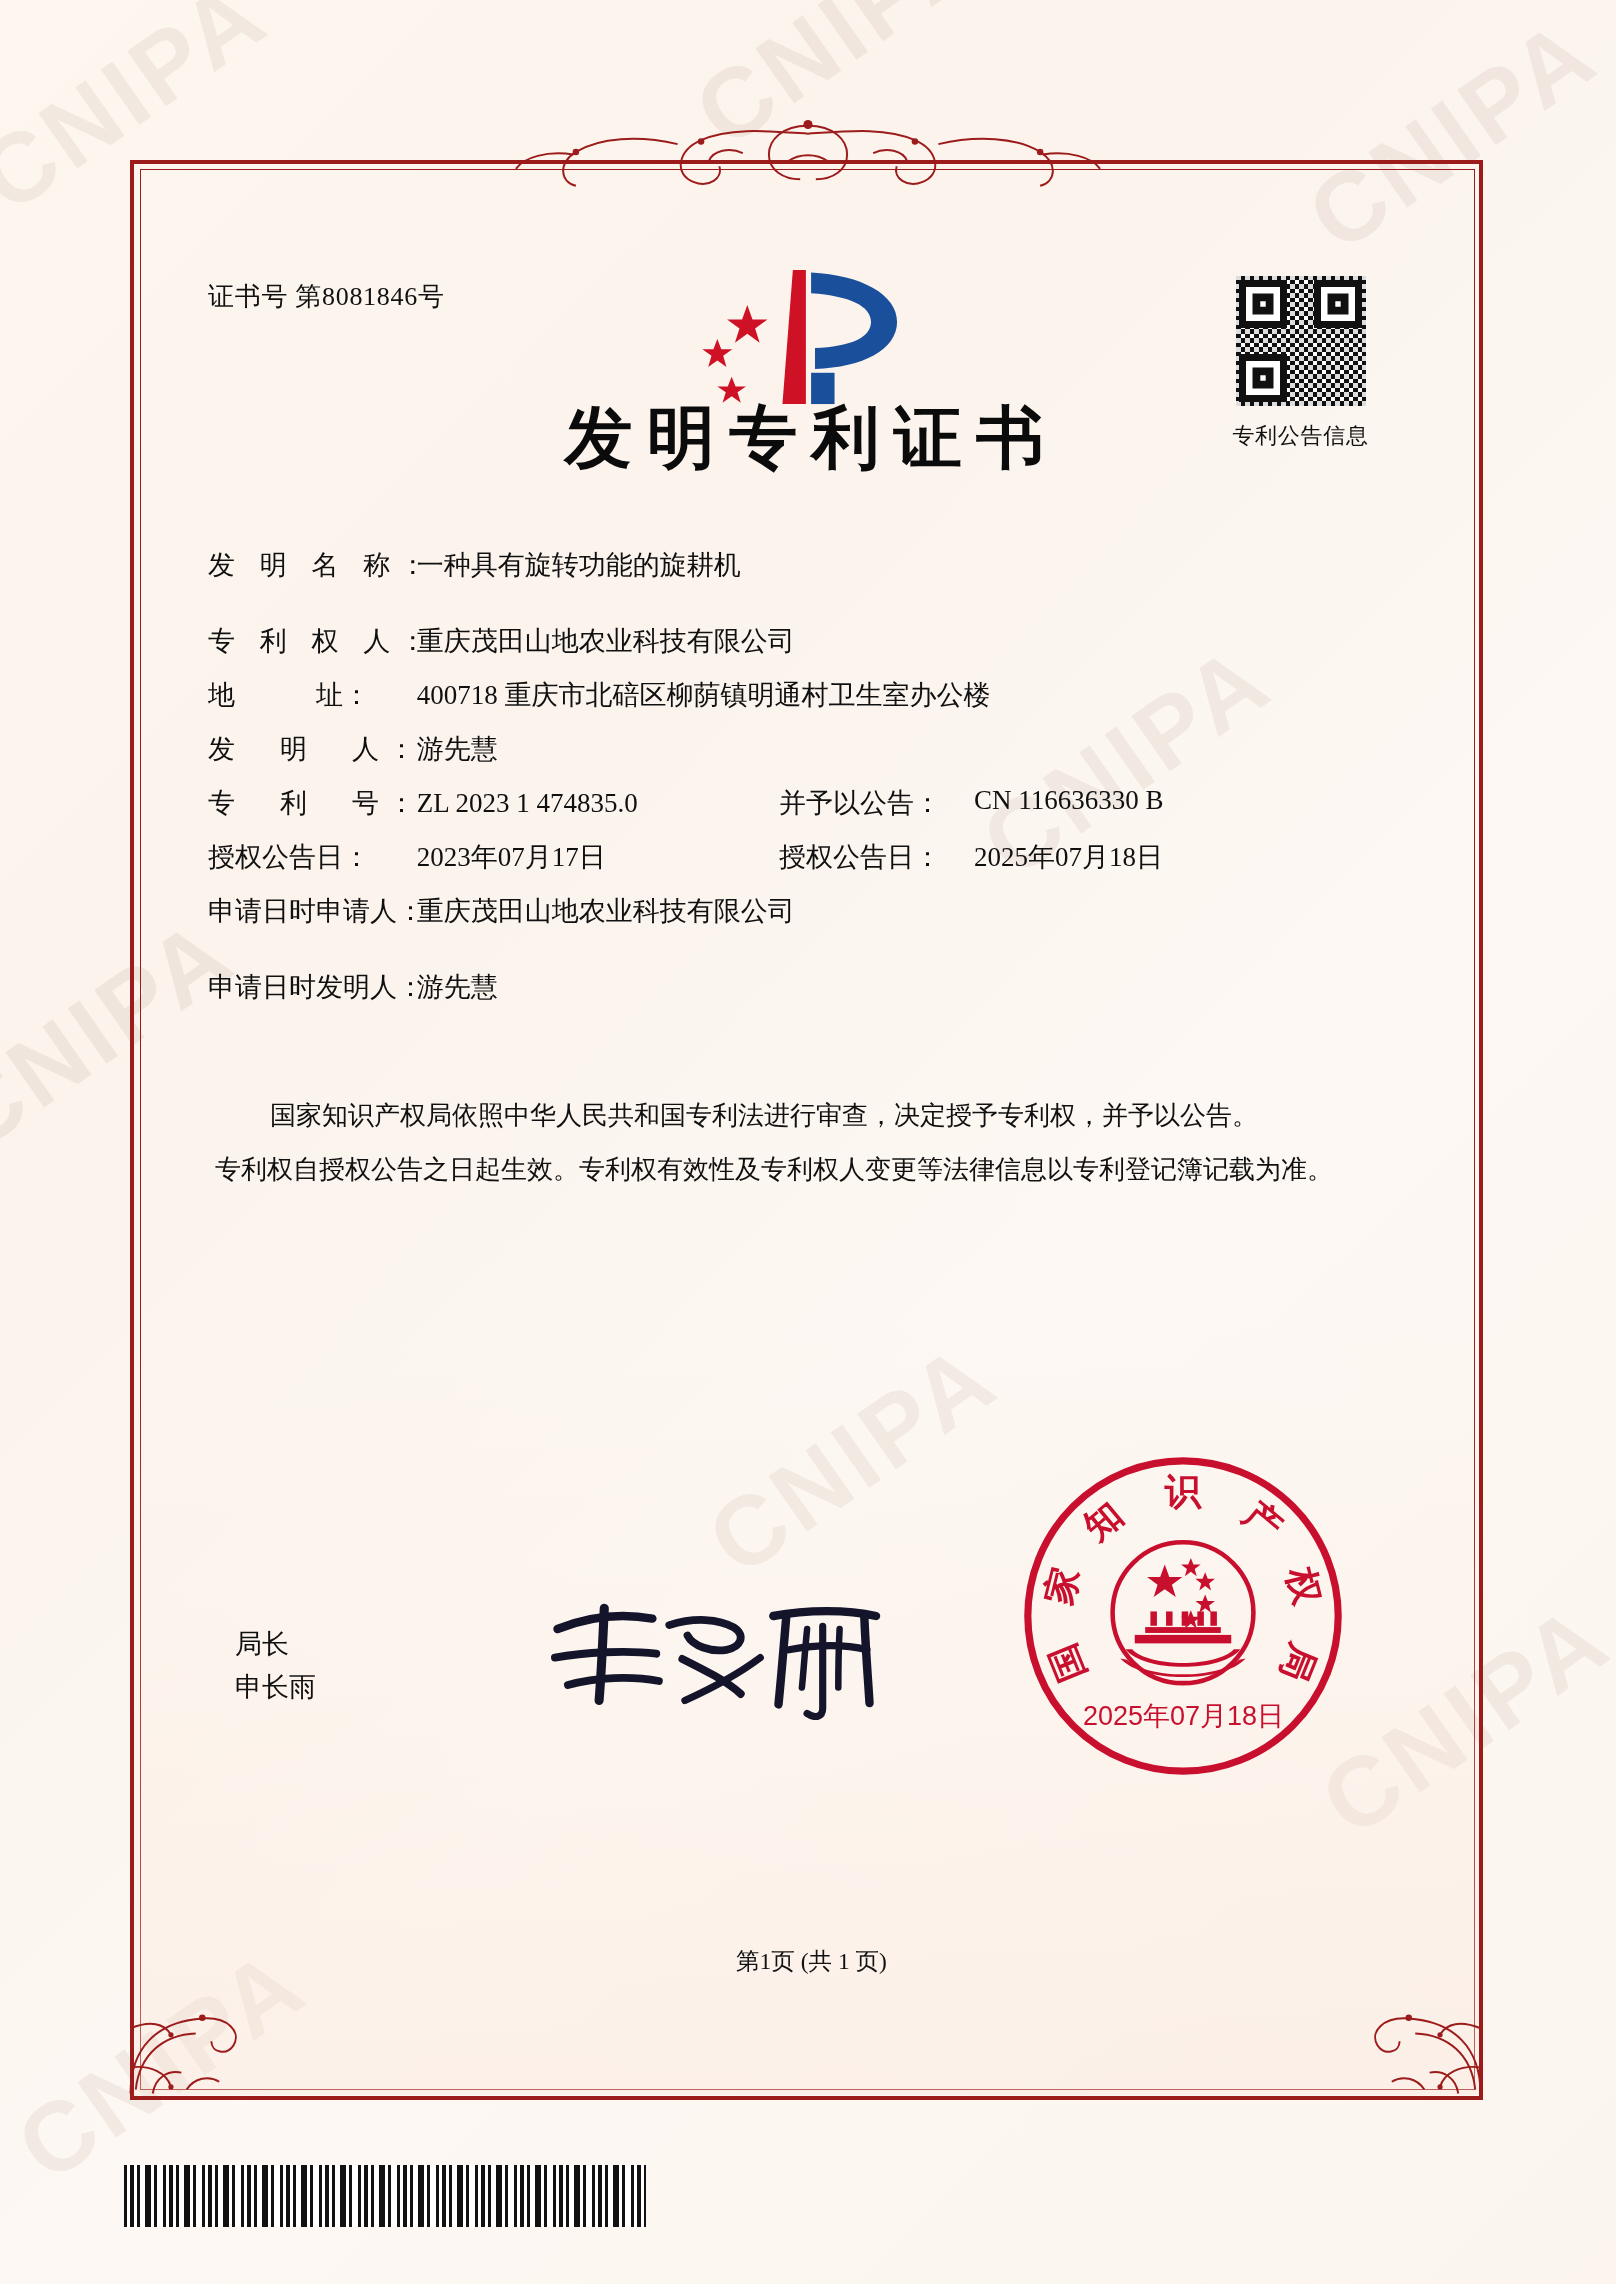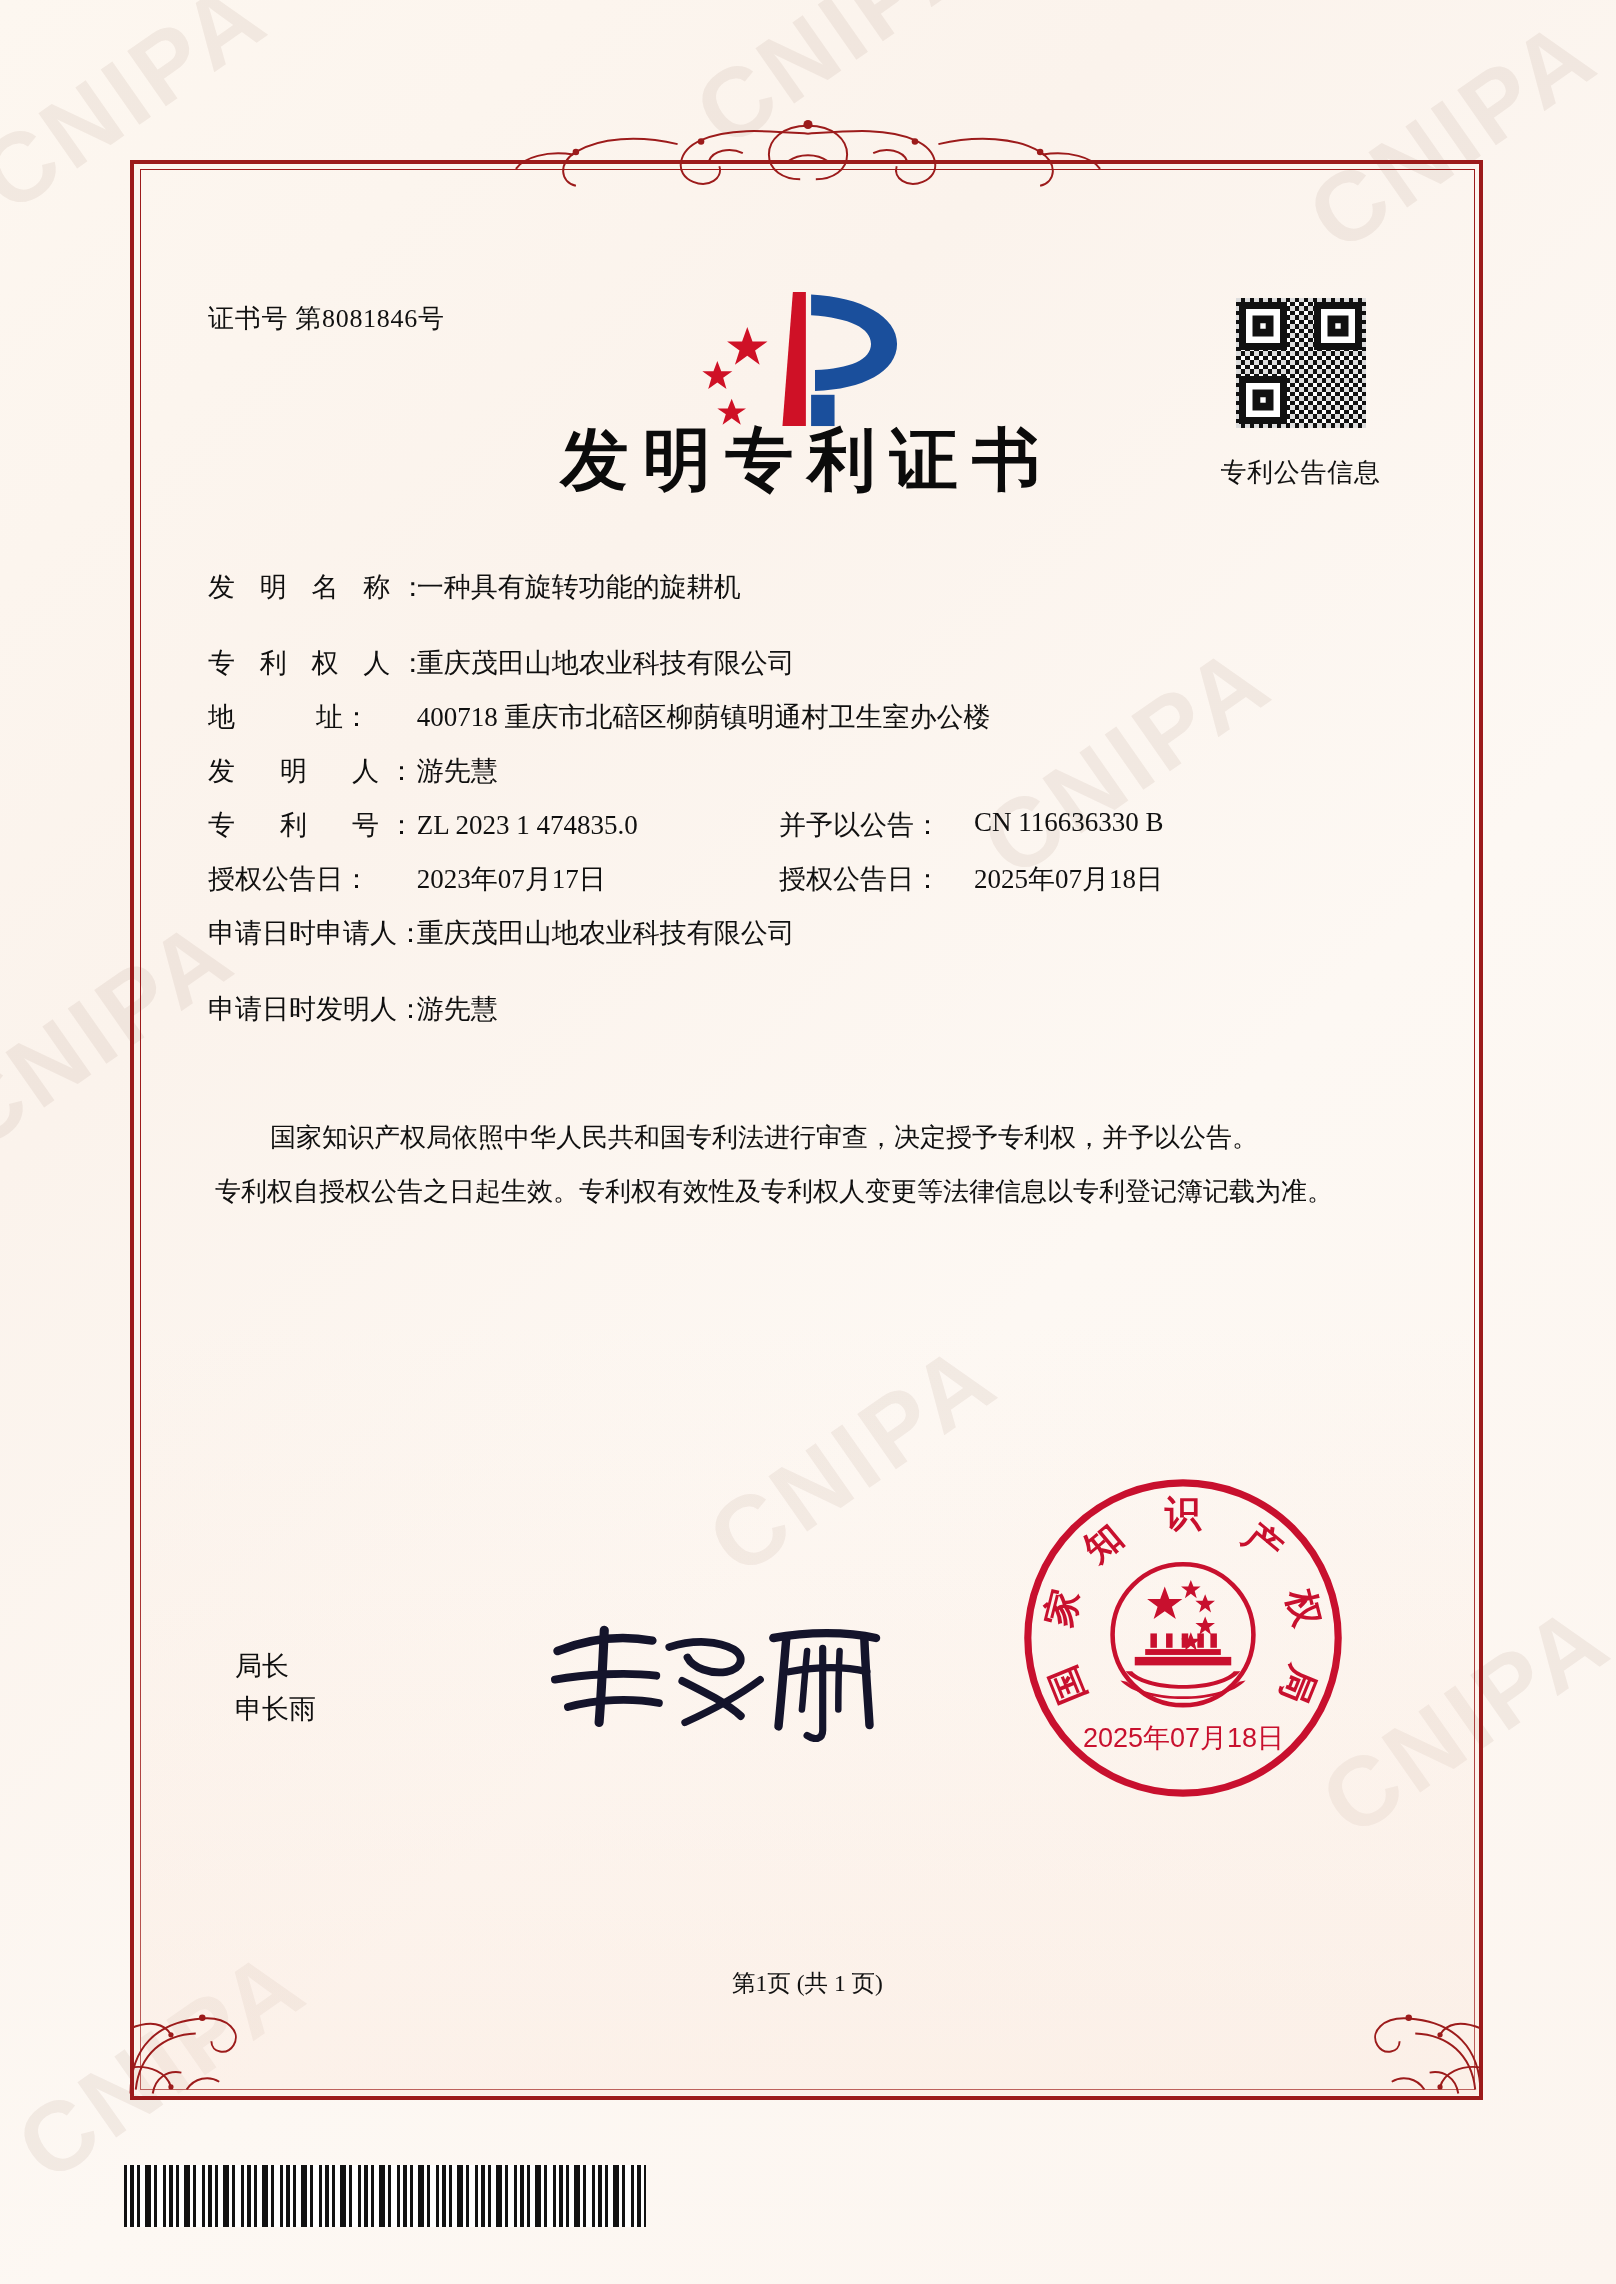--- a/index.html
+++ b/index.html
@@ -91,9 +91,10 @@
   .content {
     position: absolute;
     left: 140px;
-    top: 184px;
+    top: 162px;
     width: 1335px;
     height: 1921px;
+    padding-left: 8px;
   }
 
   .cert-number {

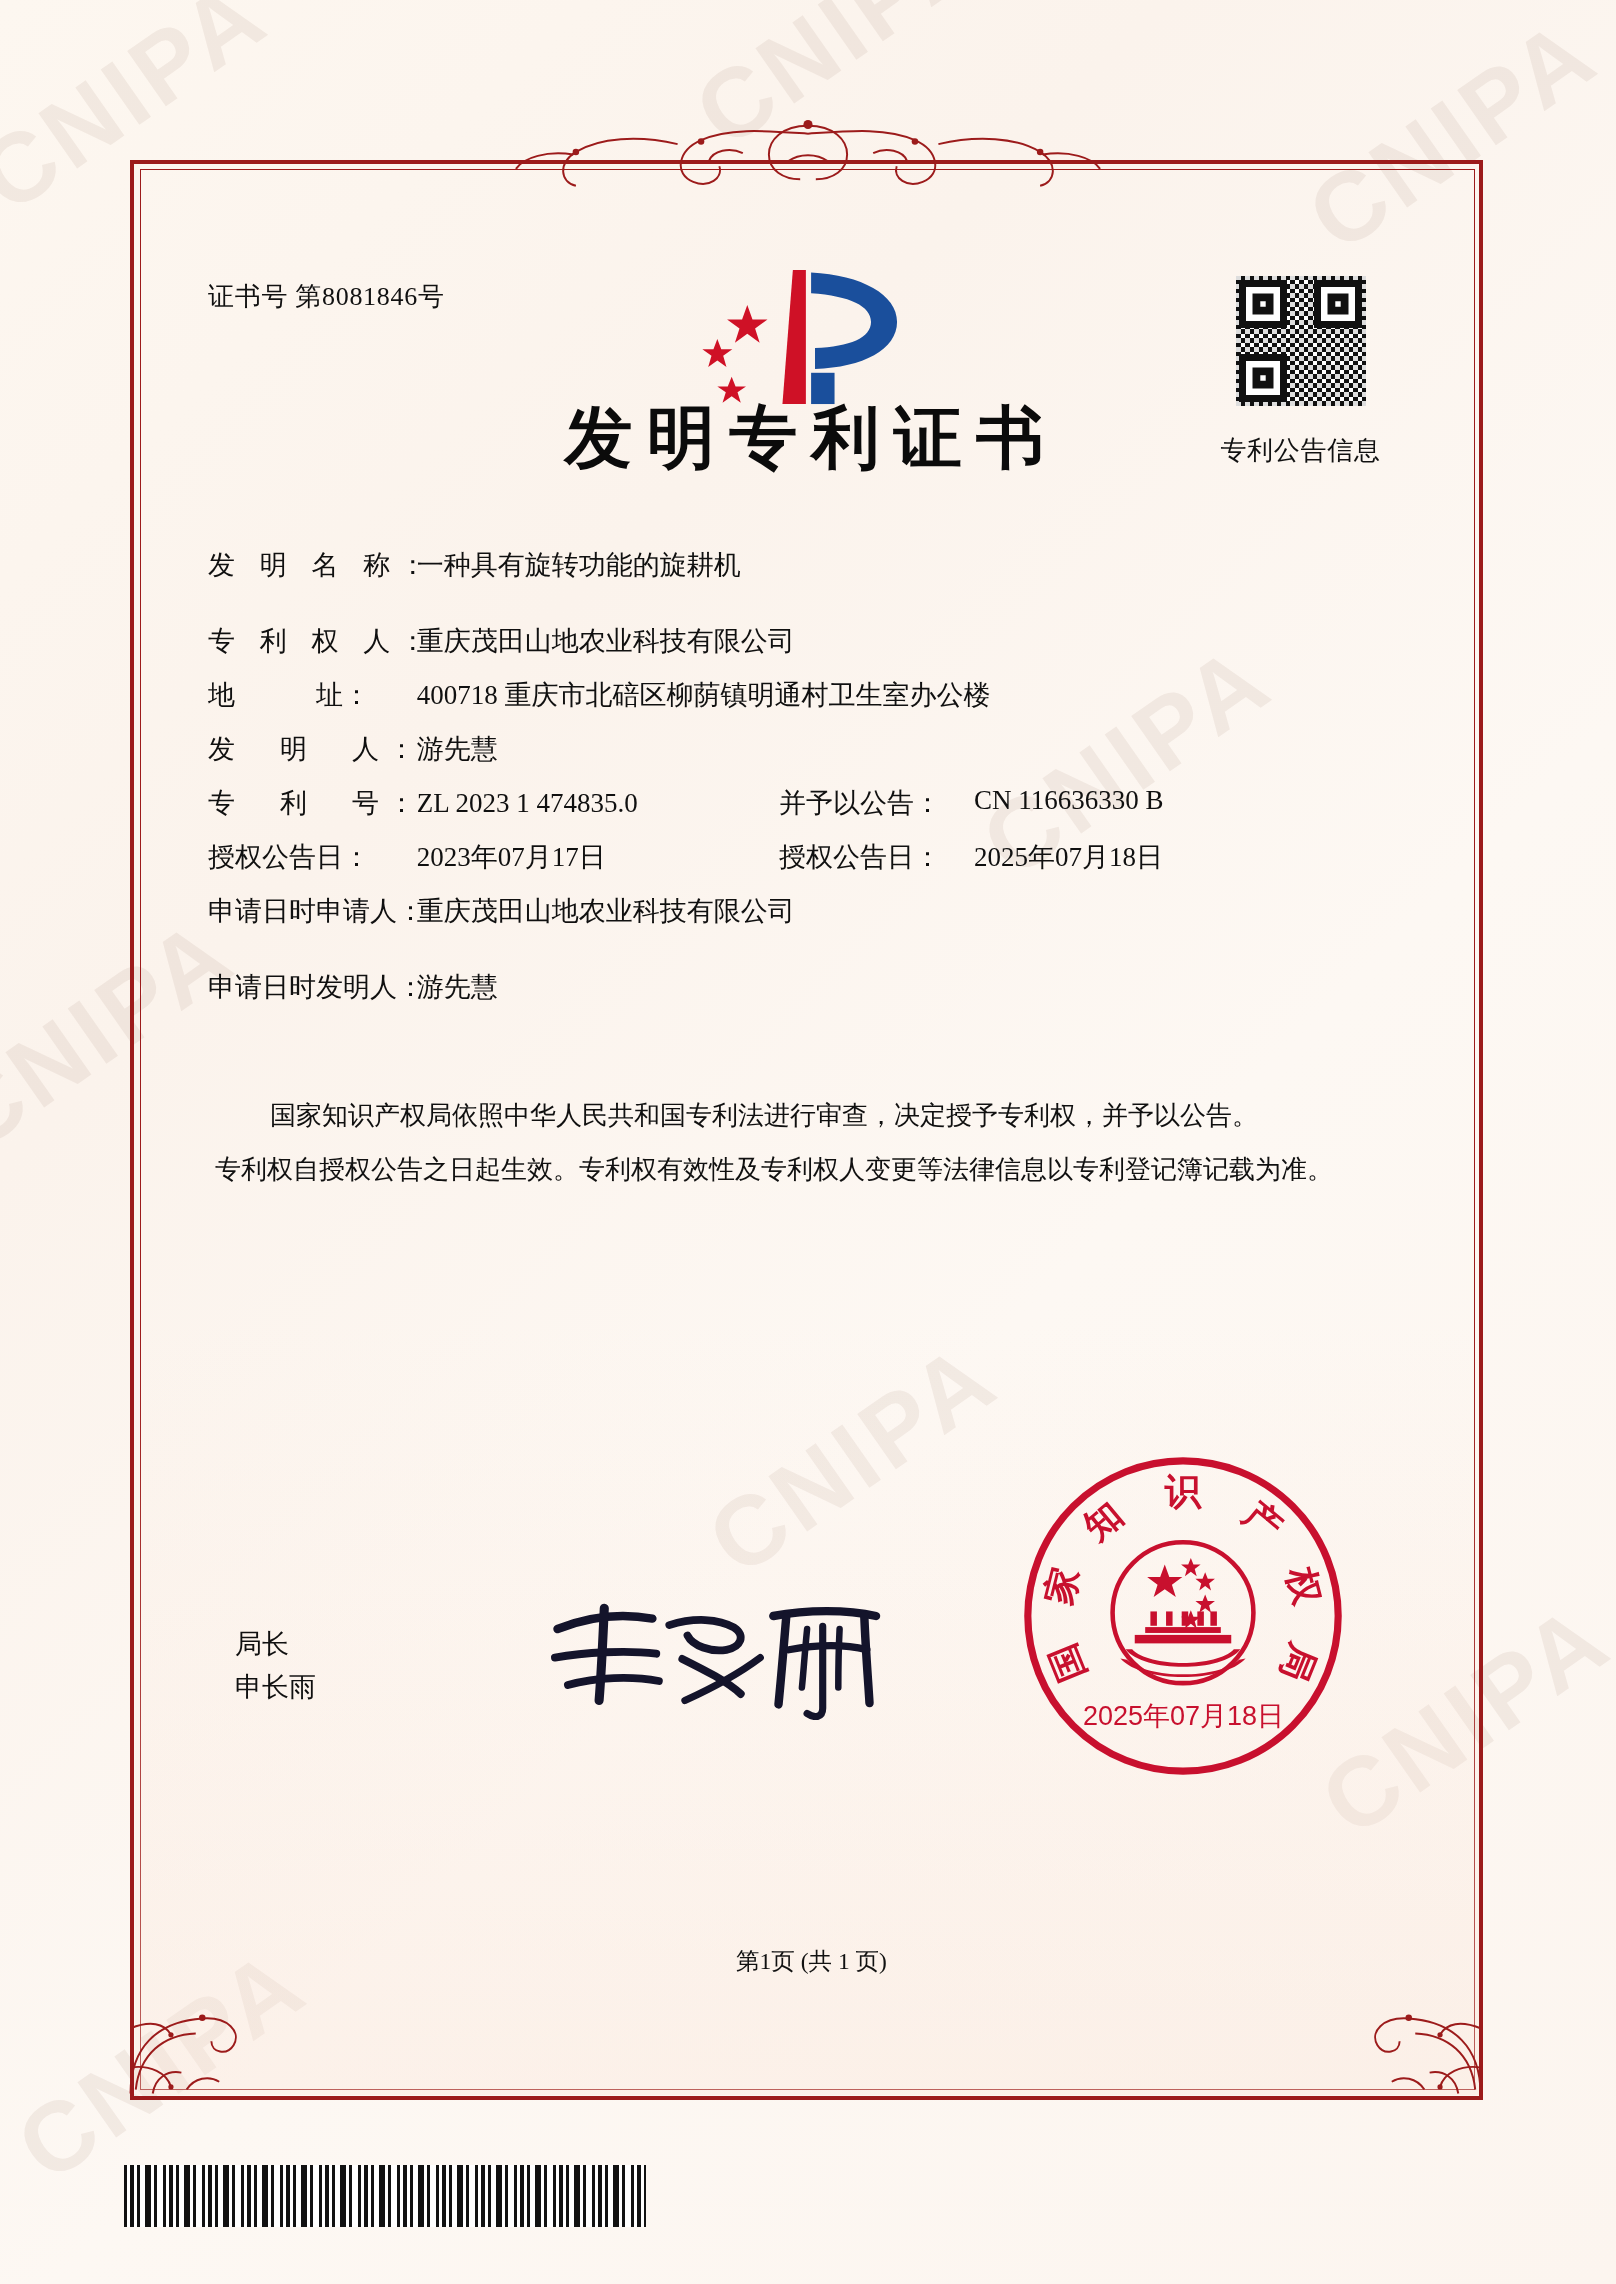--- a/index.html
+++ b/index.html
@@ -146,8 +146,8 @@
   .qr::after  { right: 3.9px; top: 3.9px; }
   .qr i       { left: 3.9px;  bottom: 3.9px; }
   .qr-label {
-    margin-top: 27px;
-    font-size: 26px;
+    margin-top: 15px;
+    font-size: 22px;
     color: #111;
     letter-spacing: 0.7px;
   }

